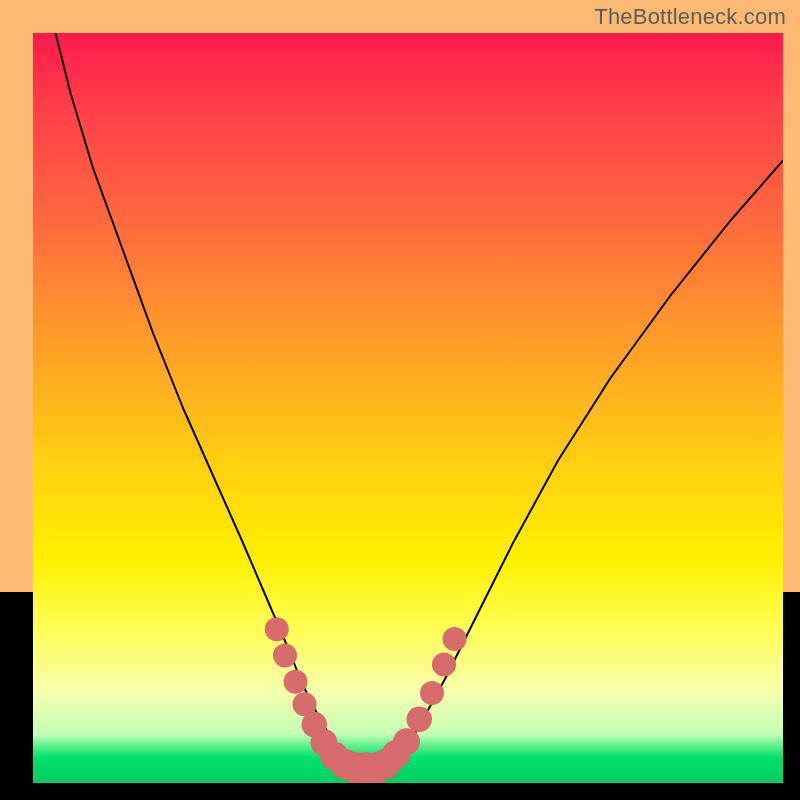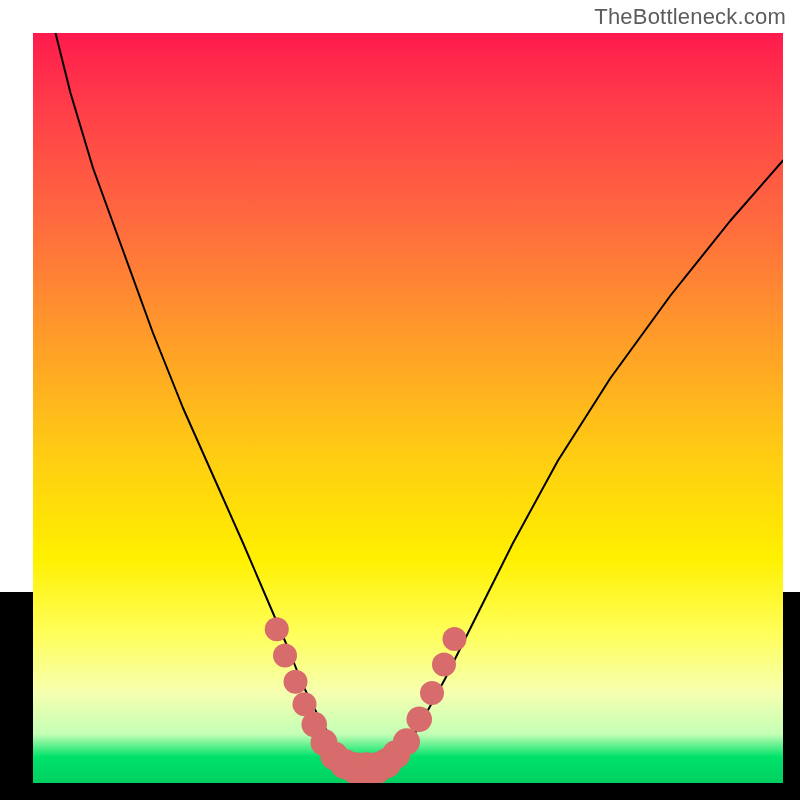--- a/index.html
+++ b/index.html
@@ -15,7 +15,7 @@
     position: relative;
     width: 800px;
     height: 592px;
-    background: #ffffff;
+    background: #fdba74;
   }
   .plot {
     position: absolute;

